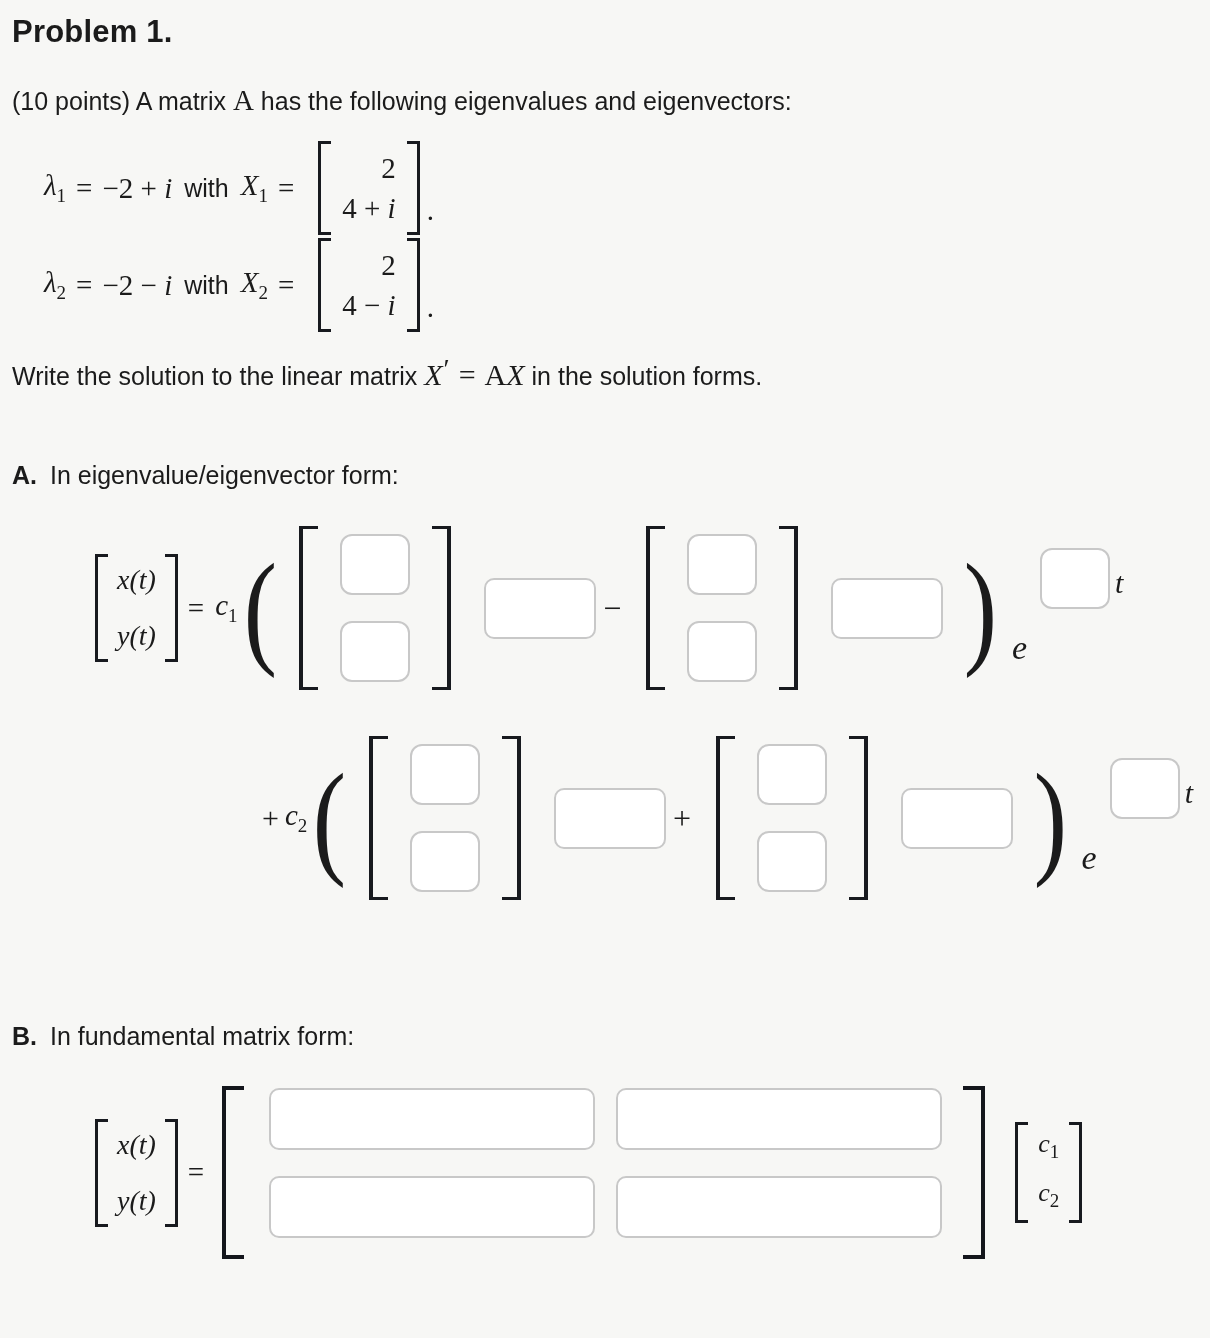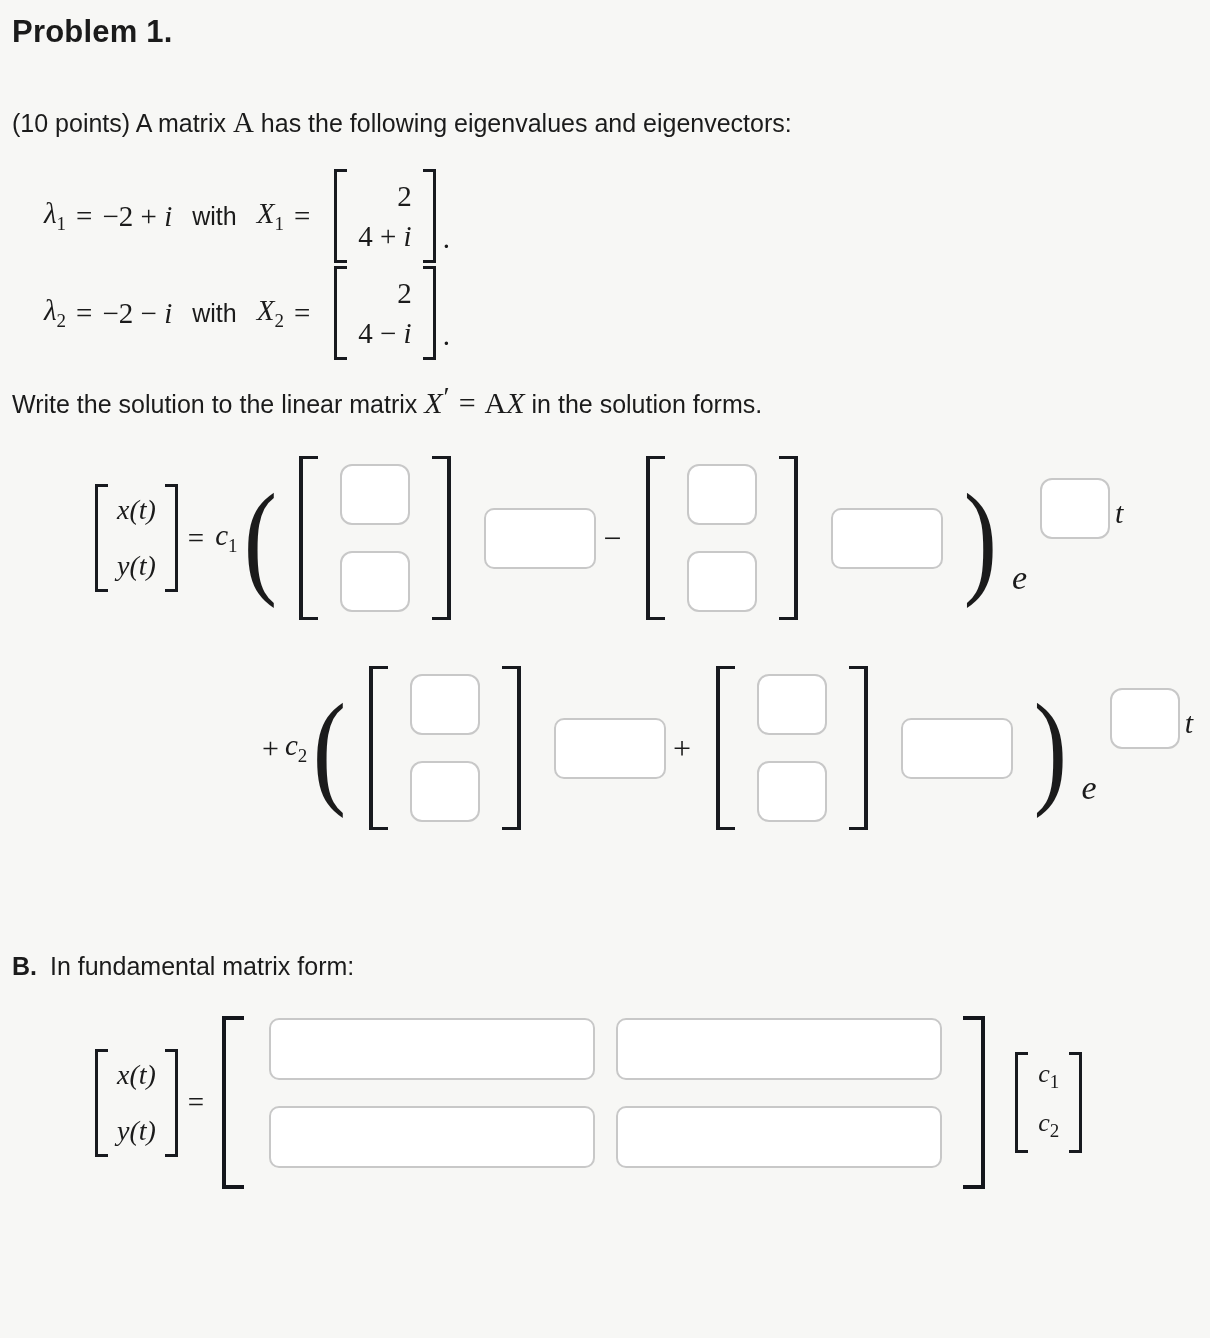--- a/index.html
+++ b/index.html
@@ -13,7 +13,7 @@
 
   .problem-heading{font-size:31px;font-weight:700;letter-spacing:.2px;}
 
-  .intro{margin-top:52px;font-size:25px;line-height:41px;}
+  .intro{margin-top:35px;font-size:25px;line-height:30px;}
   .serif{font-family:"Liberation Serif",serif;}
   .serif-big{font-family:"Liberation Serif",serif;font-size:29px;}
   .mi{font-family:"Liberation Serif",serif;font-style:italic;}

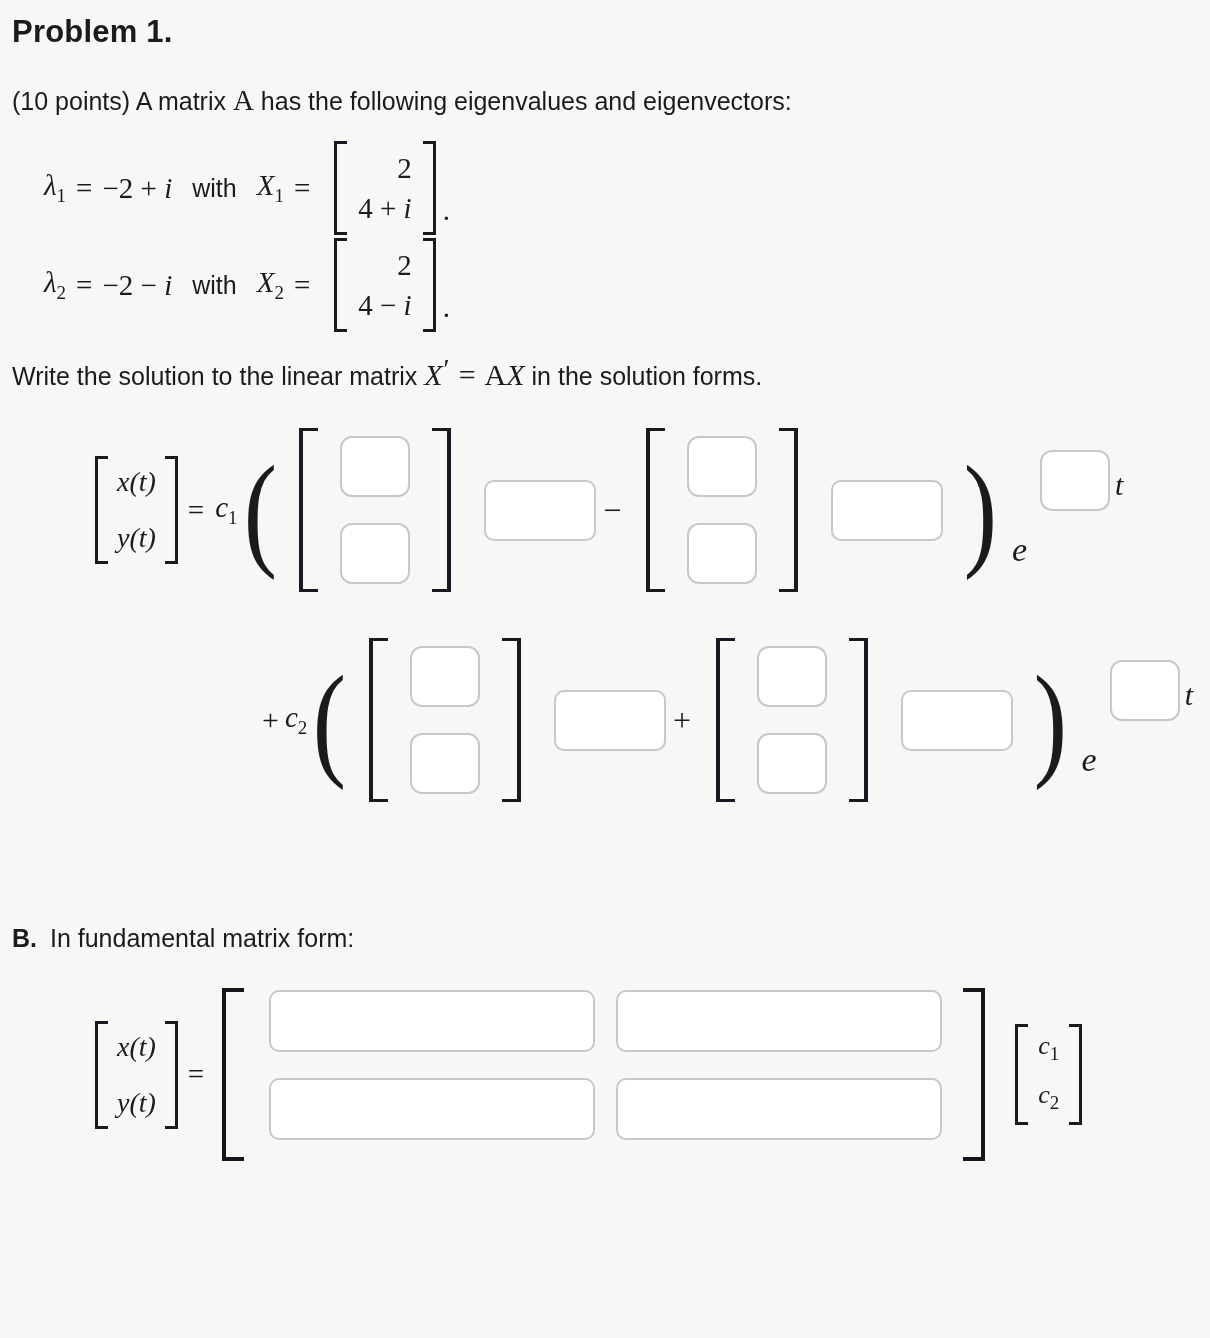--- a/index.html
+++ b/index.html
@@ -26,7 +26,7 @@
   }
   sub.ssub{font-family:"Liberation Serif",serif;font-style:normal;font-size:19px;}
   .op{margin:0 10px;}
-  .with{font-family:"Liberation Sans",sans-serif;font-size:25px;margin:0 20px;}
+  .with{font-family:"Liberation Sans",sans-serif;font-size:25px;margin:0 12px;}
 
   
   .vec{display:inline-flex;align-items:stretch;}

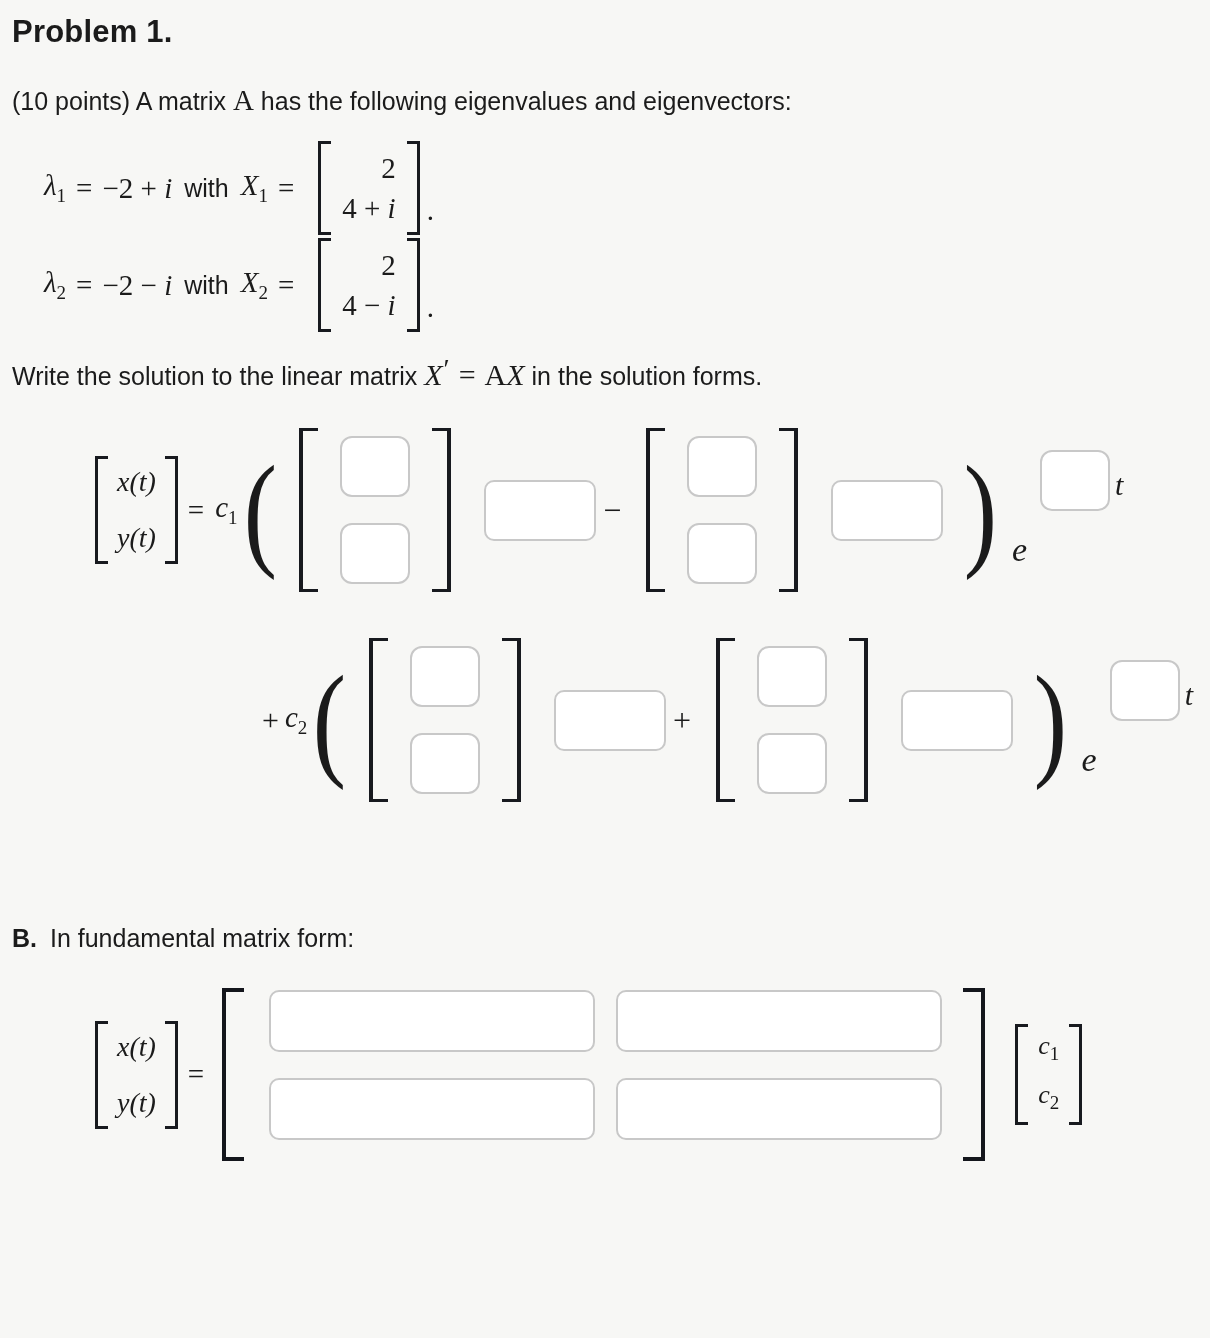--- a/index.html
+++ b/index.html
@@ -161,6 +161,7 @@
     <span>Write the solution to the linear matrix </span><span class="mi tm">X</span><span class="serif prime">′</span><span class="serif tm op-sm">=</span><span class="serif tm">A</span><span class="mi tm">X</span><span> in the solution forms.</span>
   </p>
 
+  <p class="section-heading sh-a"><b>A.</b><span> In eigenvalue/eigenvector form:</span></p>
 
   <div class="eq-row eq-a1">
     <span class="vec lhs-vec">

